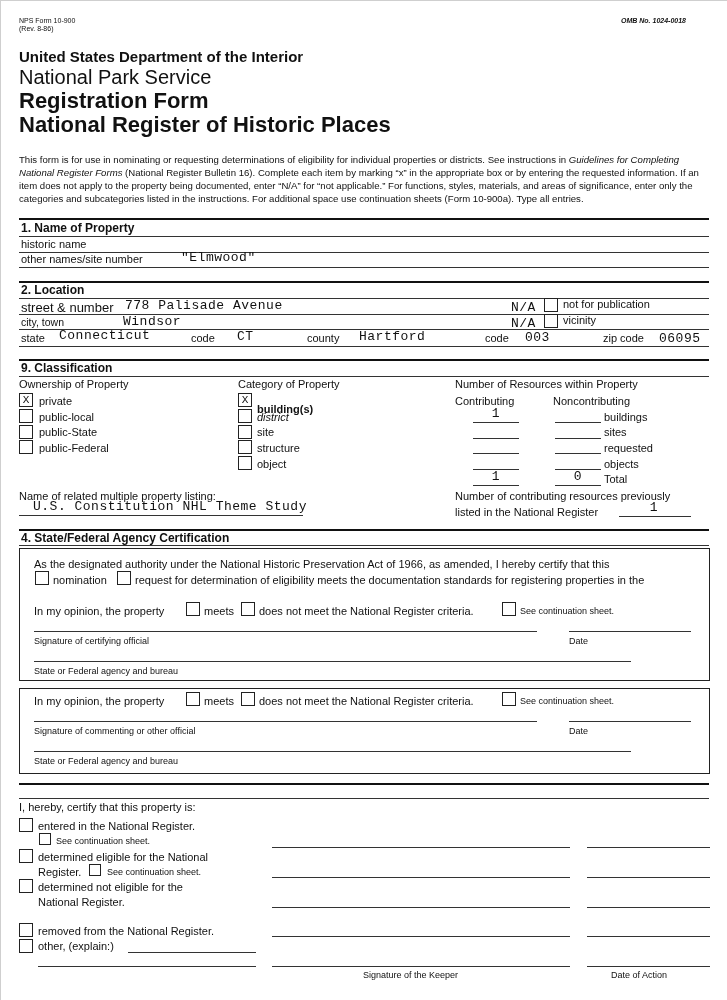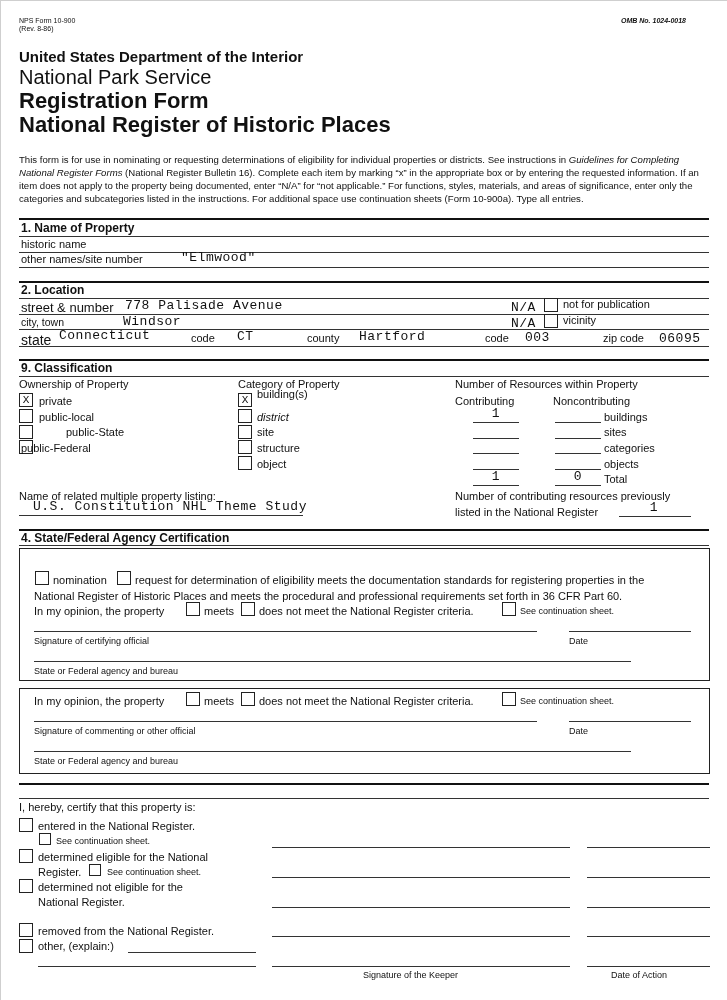--- a/index.html
+++ b/index.html
@@ -68,7 +68,7 @@
   <div class="abs lbl" style="left:562px; top:313px;">vicinity</div>
   <div class="line" style="left:18px; right:18px; top:328px;"></div>
 
-  <div class="abs lbl" style="left:20px; top:331px; font-size:14px;">state</div>
+  <div class="abs lbl" style="left:20px; top:331px; font-size:11px;">state</div>
   <div class="abs val" style="left:58px; top:327px;">Connecticut</div>
   <div class="abs lbl" style="left:190px; top:331px;">code</div>
   <div class="abs val" style="left:236px; top:328px;">CT</div>

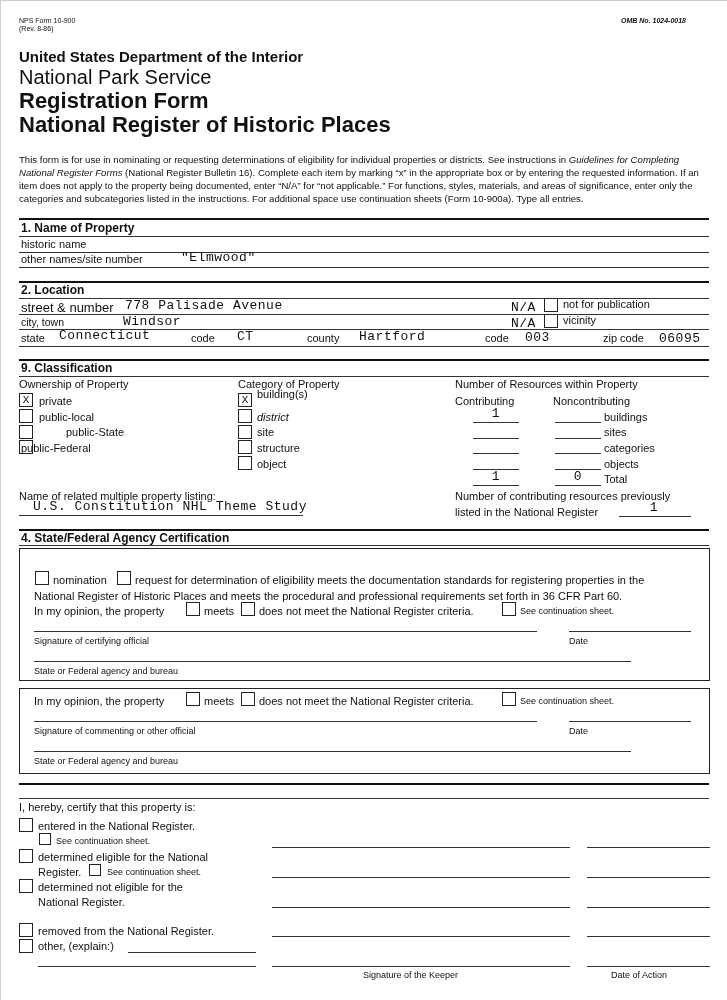--- a/index.html
+++ b/index.html
@@ -96,7 +96,7 @@
 
   <div class="abs lbl" style="left:237px; top:377px;">Category of Property</div>
   <div class="cb" style="left:237px; top:392px;">X</div>
-  <div class="abs lbl" style="left:256px; top:387px;">building(s)</div>
+  <div class="abs lbl" style="left:256px; top:402px;font-weight:bold;">building(s)</div>
   <div class="cb" style="left:237px; top:408px;"></div>
   <div class="abs lbl" style="left:256px; top:410px;font-style:italic;">district</div>
   <div class="cb" style="left:237px; top:424px;"></div>

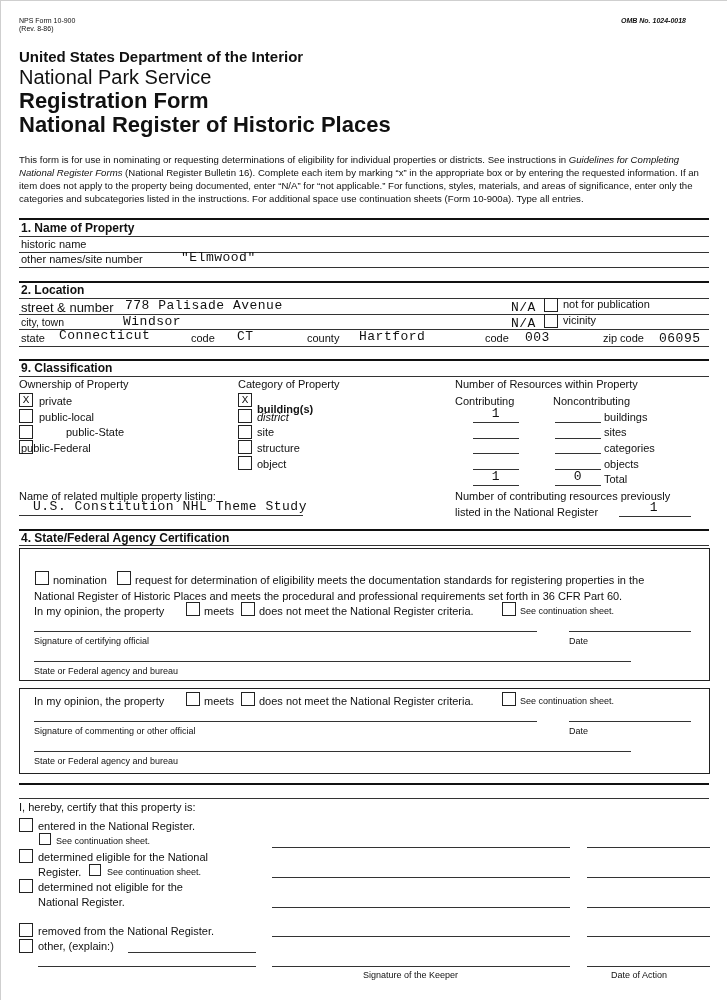--- a/index.html
+++ b/index.html
@@ -90,7 +90,7 @@
   <div class="cb" style="left:18px; top:408px;"></div>
   <div class="abs lbl" style="left:38px; top:410px;">public-local</div>
   <div class="cb" style="left:18px; top:424px;"></div>
-  <div class="abs lbl" style="left:38px; top:425px;margin-left:27px;">public-State</div>
+  <div class="abs lbl" style="left:38px; top:425px;">public-State</div>
   <div class="cb" style="left:18px; top:439px;"></div>
   <div class="abs lbl" style="left:20px; top:441px;text-align:center;">public-Federal</div>
 

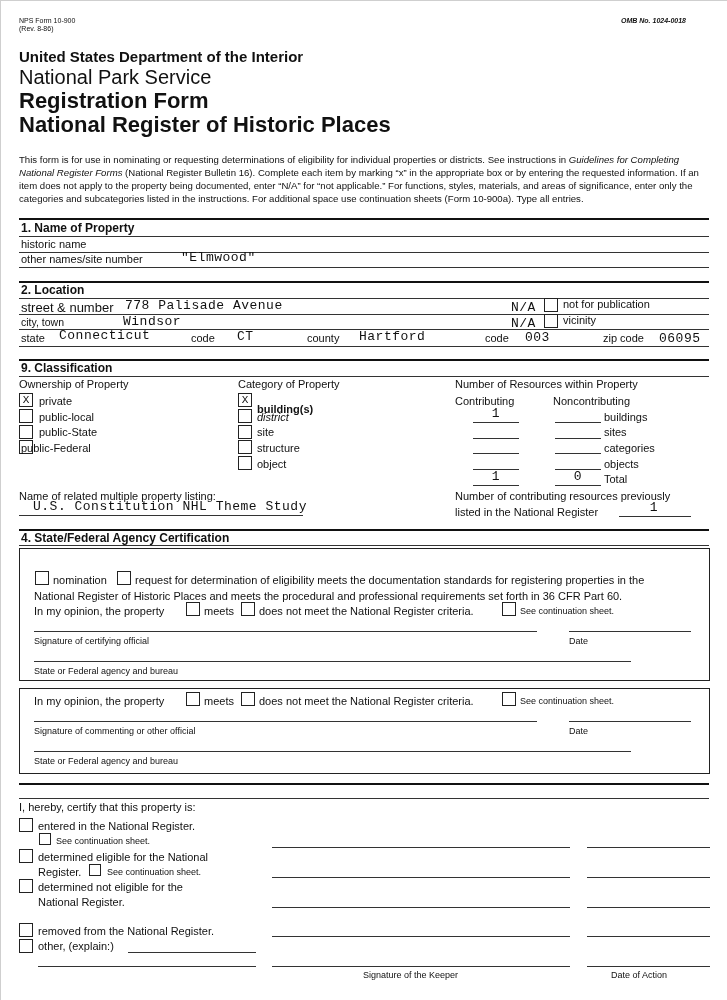--- a/index.html
+++ b/index.html
@@ -92,7 +92,7 @@
   <div class="cb" style="left:18px; top:424px;"></div>
   <div class="abs lbl" style="left:38px; top:425px;">public-State</div>
   <div class="cb" style="left:18px; top:439px;"></div>
-  <div class="abs lbl" style="left:20px; top:441px;text-align:center;">public-Federal</div>
+  <div class="abs lbl" style="left:38px; top:441px;text-align:center;">public-Federal</div>
 
   <div class="abs lbl" style="left:237px; top:377px;">Category of Property</div>
   <div class="cb" style="left:237px; top:392px;">X</div>

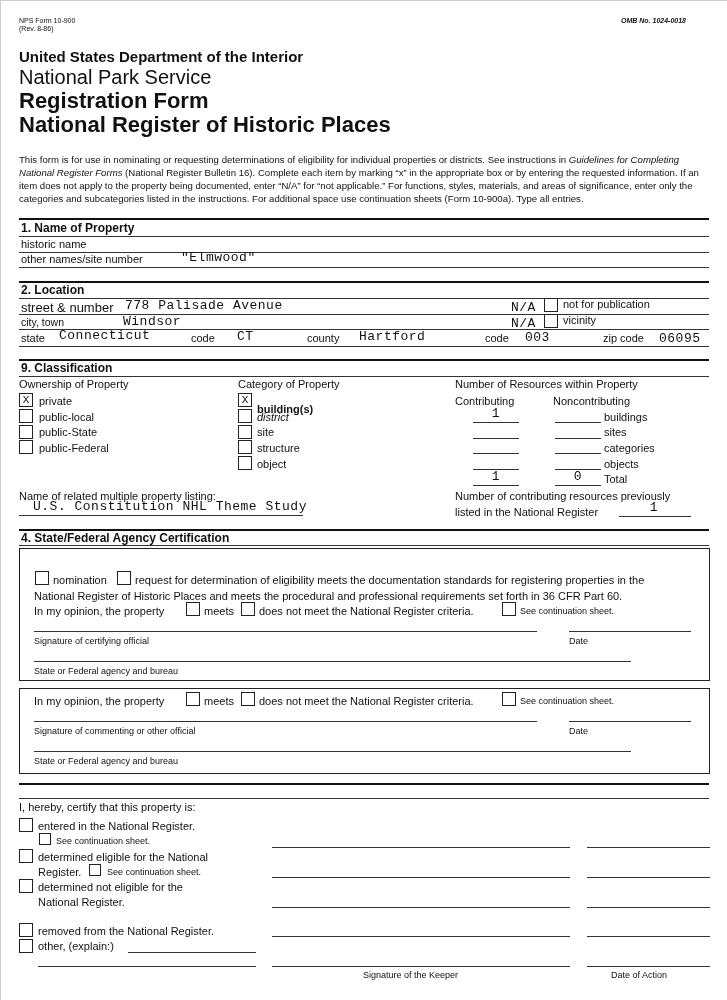--- a/index.html
+++ b/index.html
@@ -122,7 +122,7 @@
 
   <div class="line" style="left:472px; width:46px; top:452px;"></div>
   <div class="line" style="left:554px; width:46px; top:452px;"></div>
-  <div class="abs lbl" style="left:603px; top:441px;">categories</div>
+  <div class="abs lbl" style="left:603px; top:441px;">requested</div>
 
   <div class="line" style="left:472px; width:46px; top:468px;"></div>
   <div class="line" style="left:554px; width:46px; top:468px;"></div>

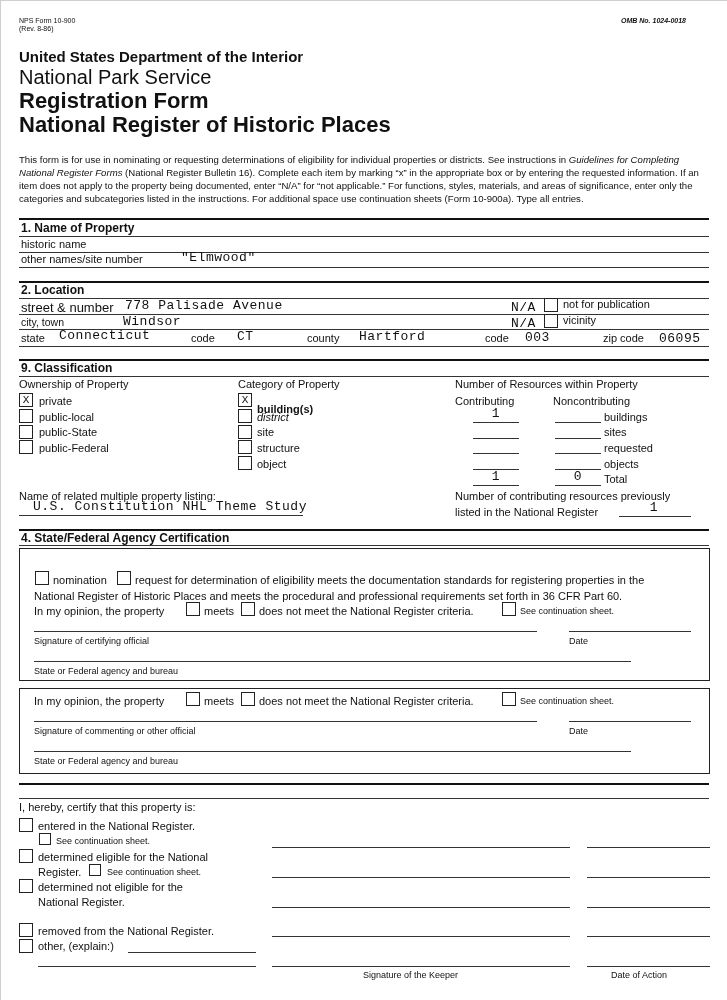--- a/index.html
+++ b/index.html
@@ -148,6 +148,7 @@
   <div class="line" style="left:18px; right:18px; top:544px;"></div>
 
   <div class="box" style="left:18px; top:547px; width:691px; height:133px;"></div>
+  <div class="abs lbl" style="left:33px; top:557px;">As the designated authority under the National Historic Preservation Act of 1966, as amended, I hereby certify that this</div>
   <div class="cb" style="left:34px; top:570px;"></div>
   <div class="abs lbl" style="left:52px; top:573px;">nomination</div>
   <div class="cb" style="left:116px; top:570px;"></div>

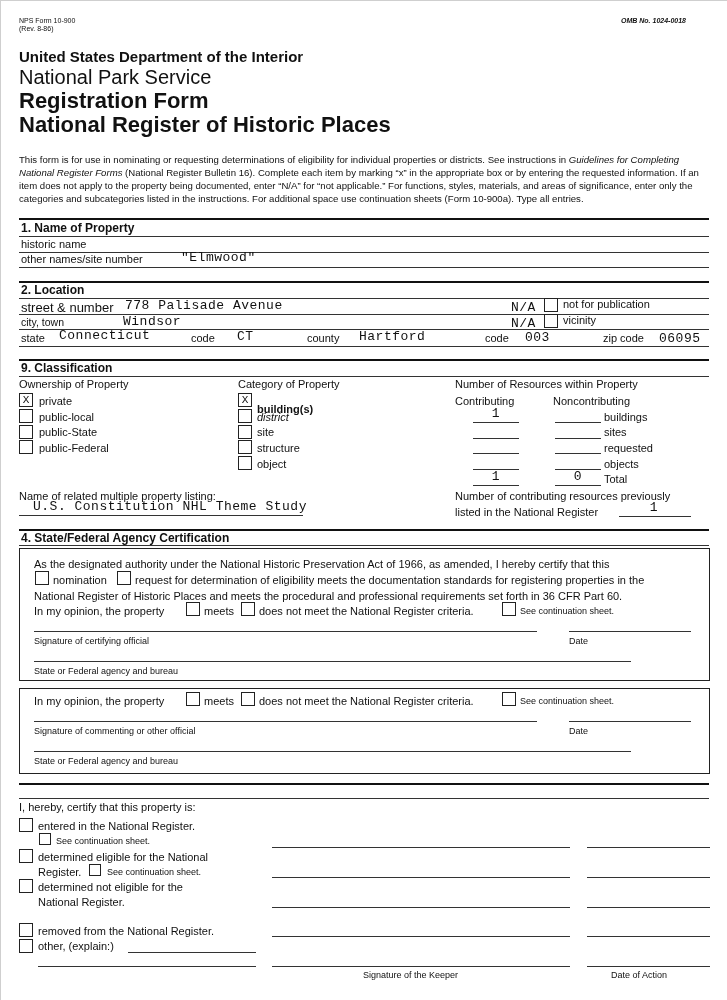--- a/index.html
+++ b/index.html
@@ -153,7 +153,6 @@
   <div class="abs lbl" style="left:52px; top:573px;">nomination</div>
   <div class="cb" style="left:116px; top:570px;"></div>
   <div class="abs lbl" style="left:134px; top:573px;">request for determination of eligibility meets the documentation standards for registering properties in the</div>
-  <div class="abs lbl" style="left:33px; top:589px;">National Register of Historic Places and meets the procedural and professional requirements set forth in 36 CFR Part 60.</div>
   <div class="abs lbl" style="left:33px; top:604px;">In my opinion, the property</div>
   <div class="cb" style="left:185px; top:601px;"></div>
   <div class="abs lbl" style="left:203px; top:604px;">meets</div>

